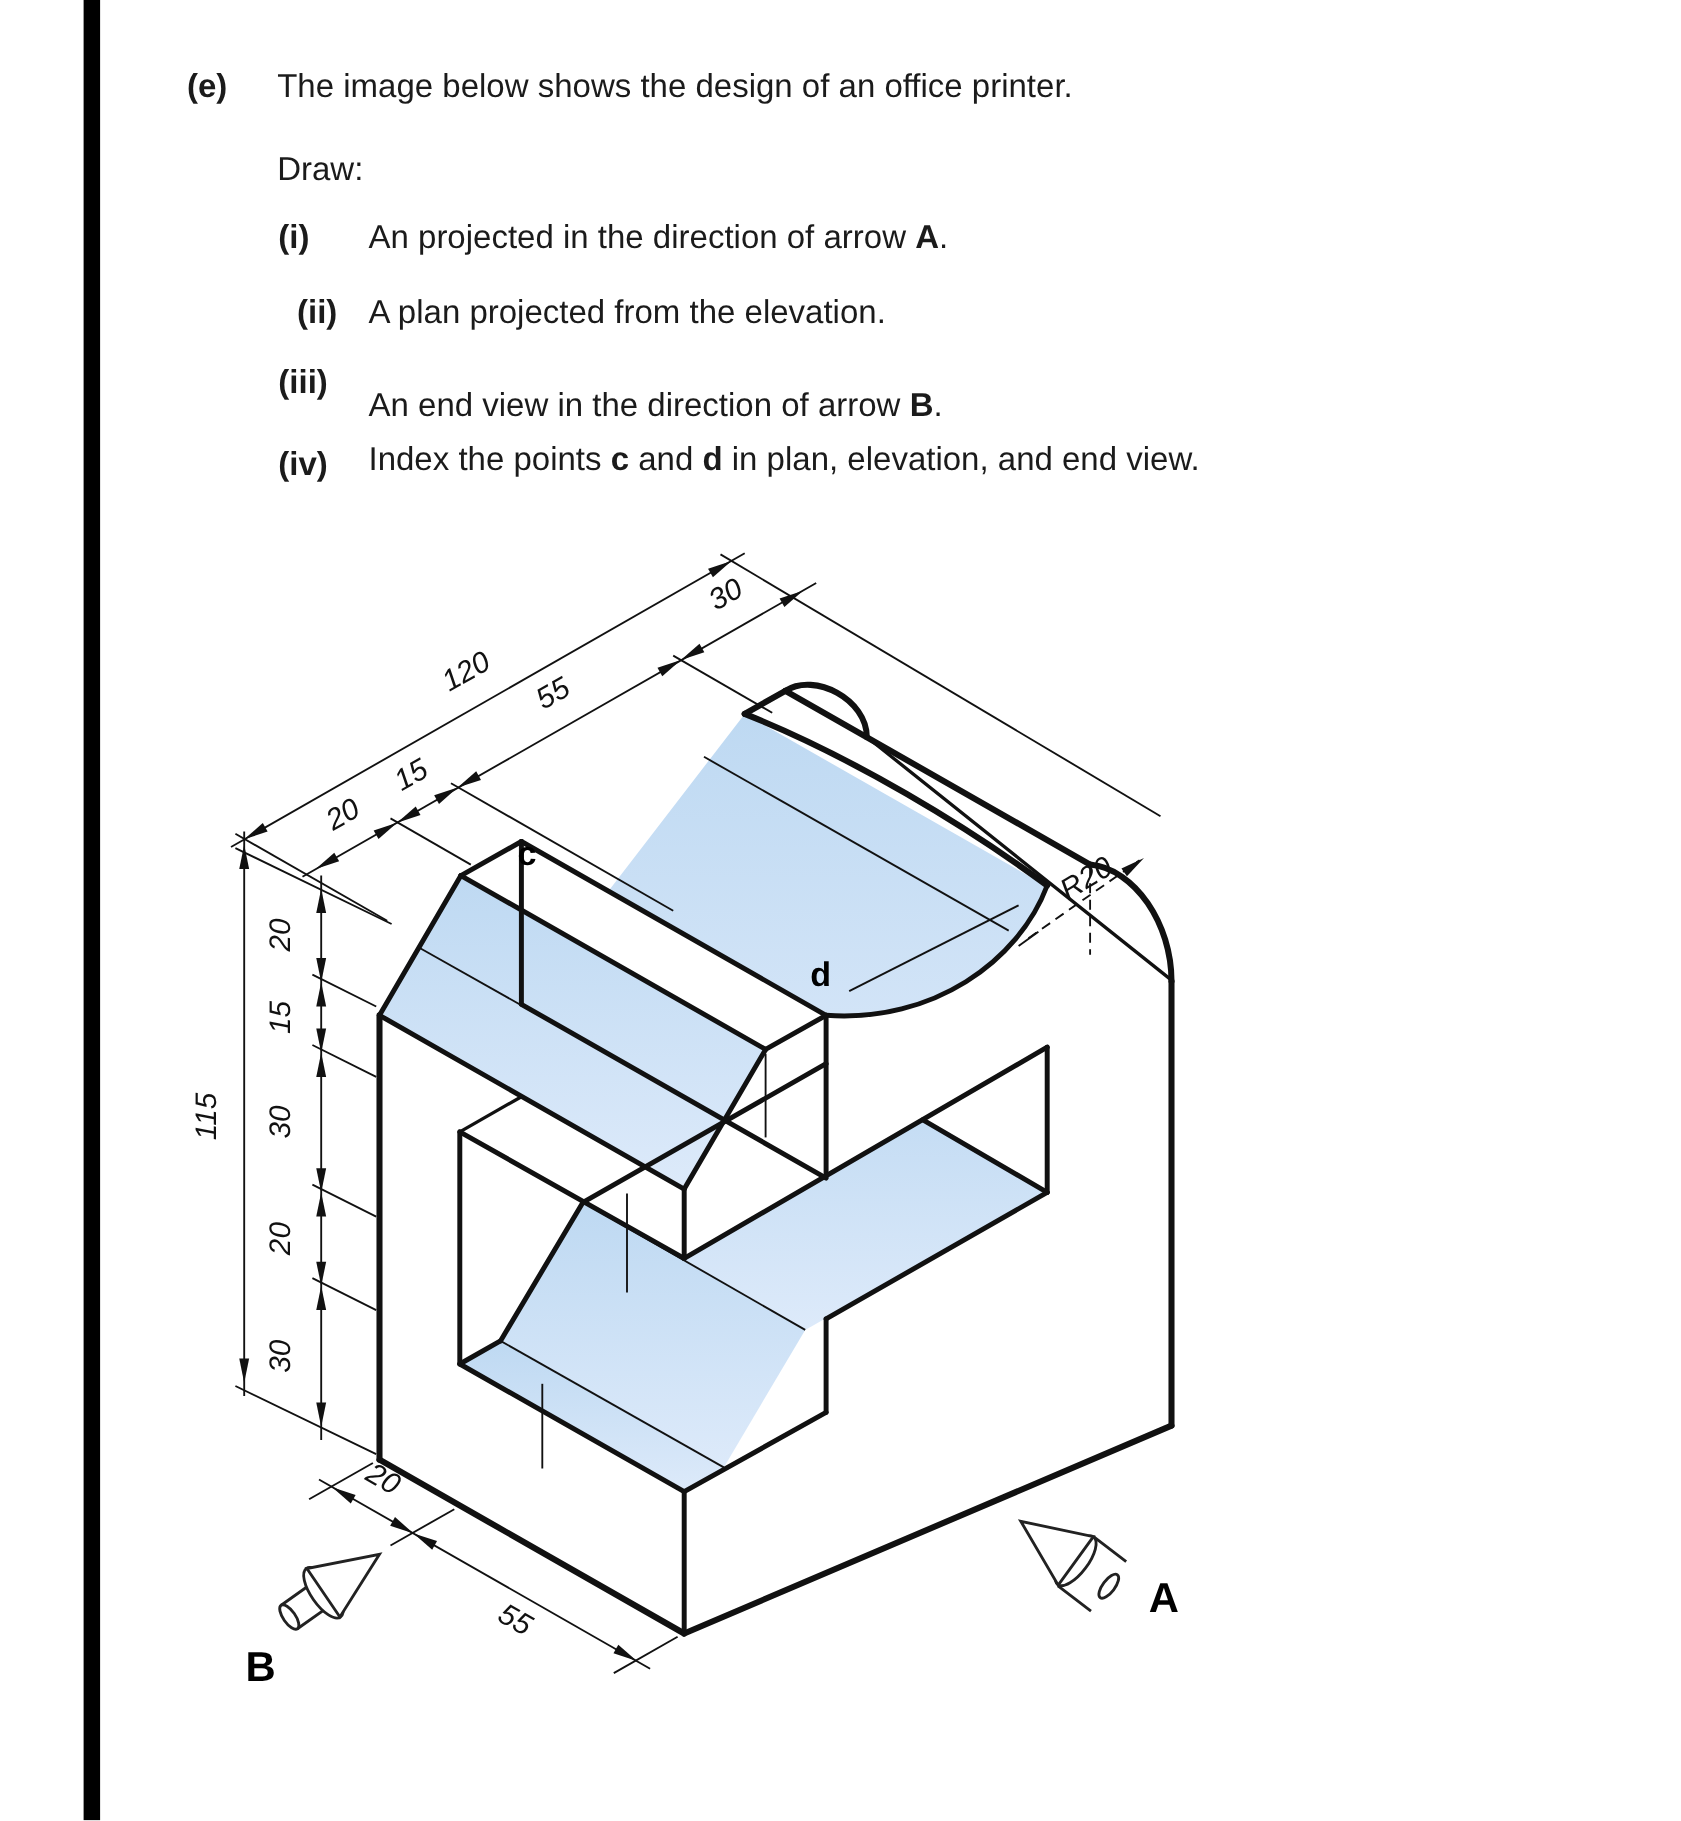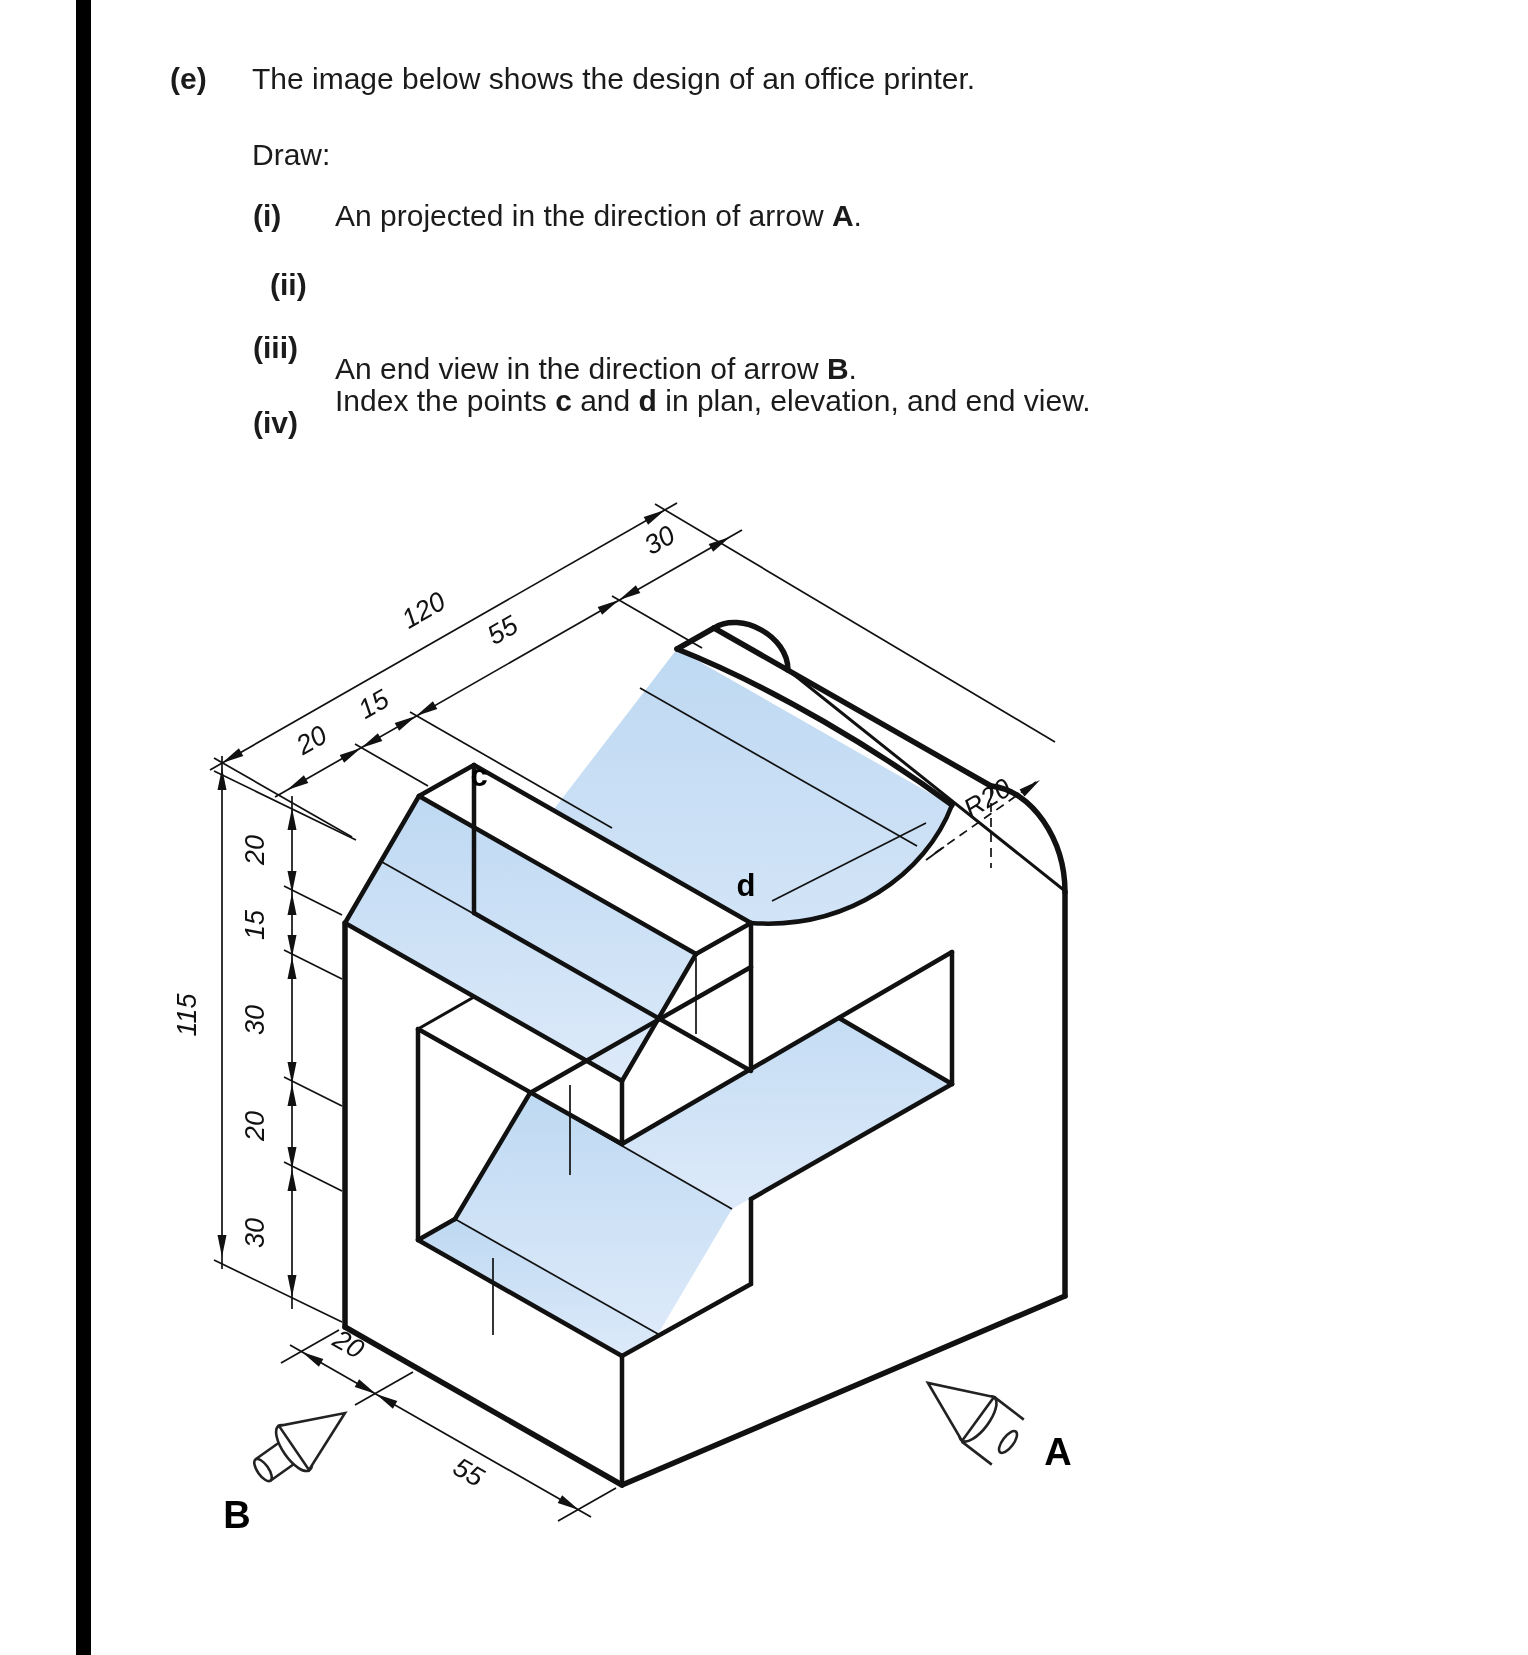--- a/index.html
+++ b/index.html
@@ -40,6 +40,9 @@
 
   <div class="qline" style="left:253px;top:268px;margin-left:17px;">
     <span class="qlabel">(ii)</span>
+  </div>
+  <div class="qline" style="left:335px;top:268px;">
+    <span>A plan projected from the elevation.</span>
   </div>
 
   <div class="qline" style="left:253px;top:331px;">

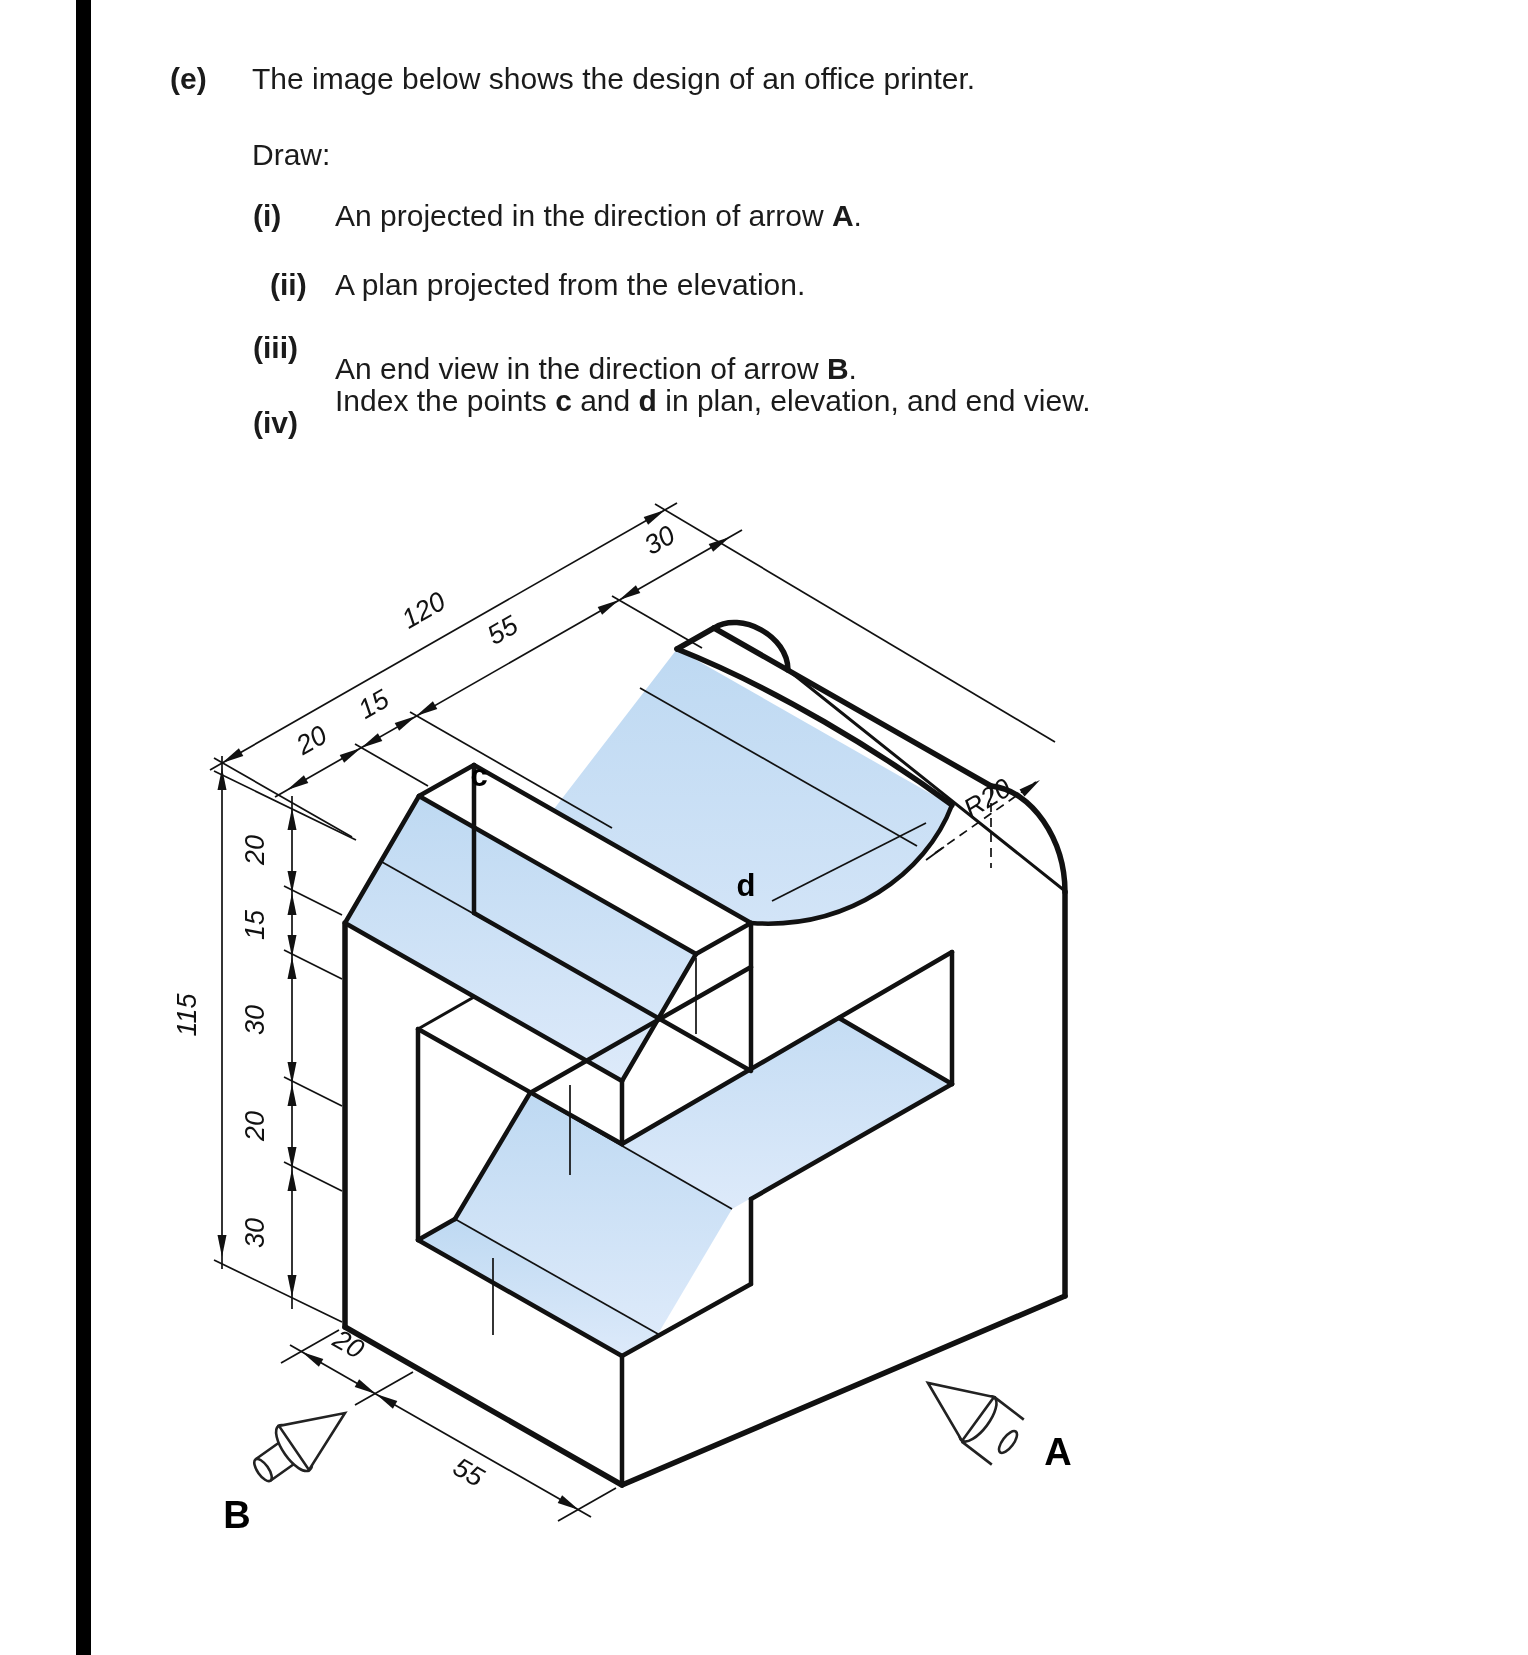--- a/index.html
+++ b/index.html
@@ -55,7 +55,7 @@
   <div class="qline" style="left:253px;top:406px;">
     <span class="qlabel">(iv)</span>
   </div>
-  <div class="qline" style="left:335px;top:384px;">
+  <div class="qline" style="left:335px;top:401px;">
     <span>Index the points </span><span class="b">c</span><span> and </span><span class="b">d</span><span> in plan, elevation, and end view.</span>
   </div>
 

